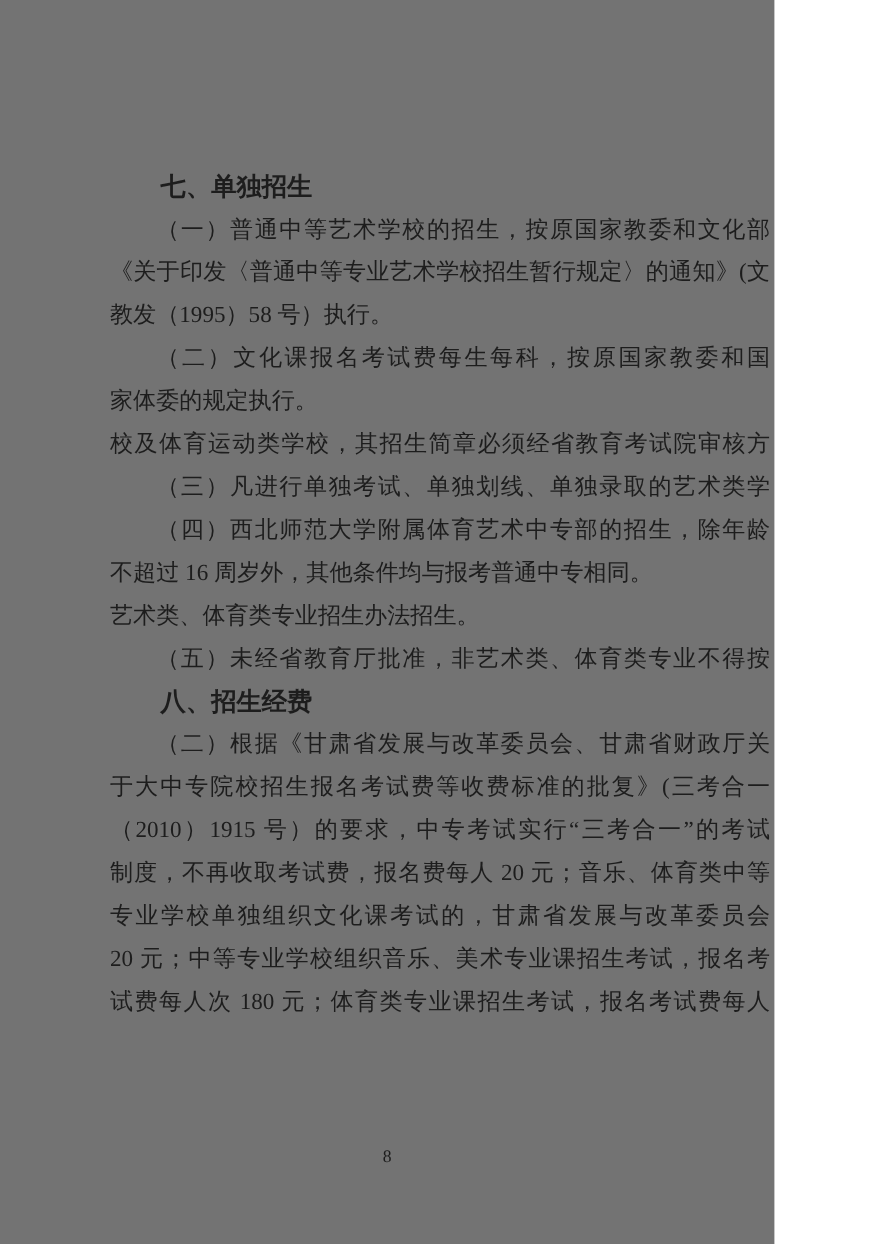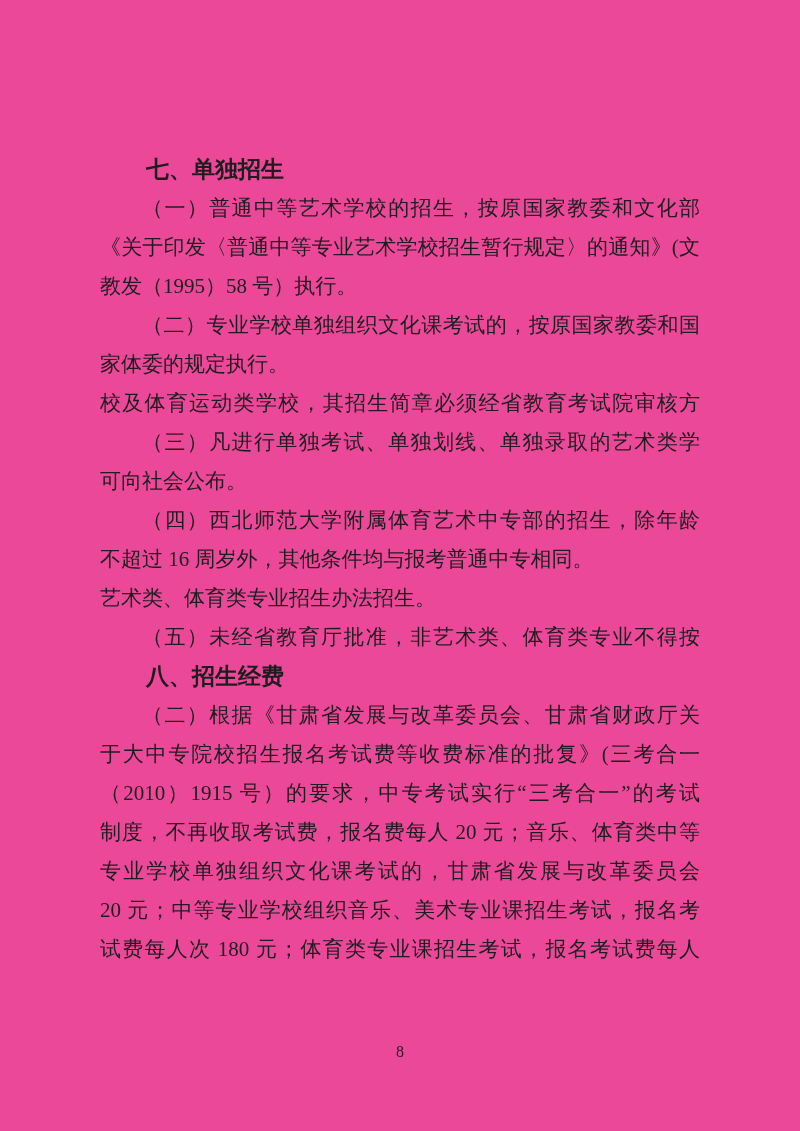--- a/index.html
+++ b/index.html
@@ -9,9 +9,9 @@
   }
   .page {
     position: relative;
-    width: 800px;
+    width: 704px;
     height: 1131px;
-    background: #ec4899;
+    background: #737373;
     overflow: hidden;
     color: #1d1d1d;
   }

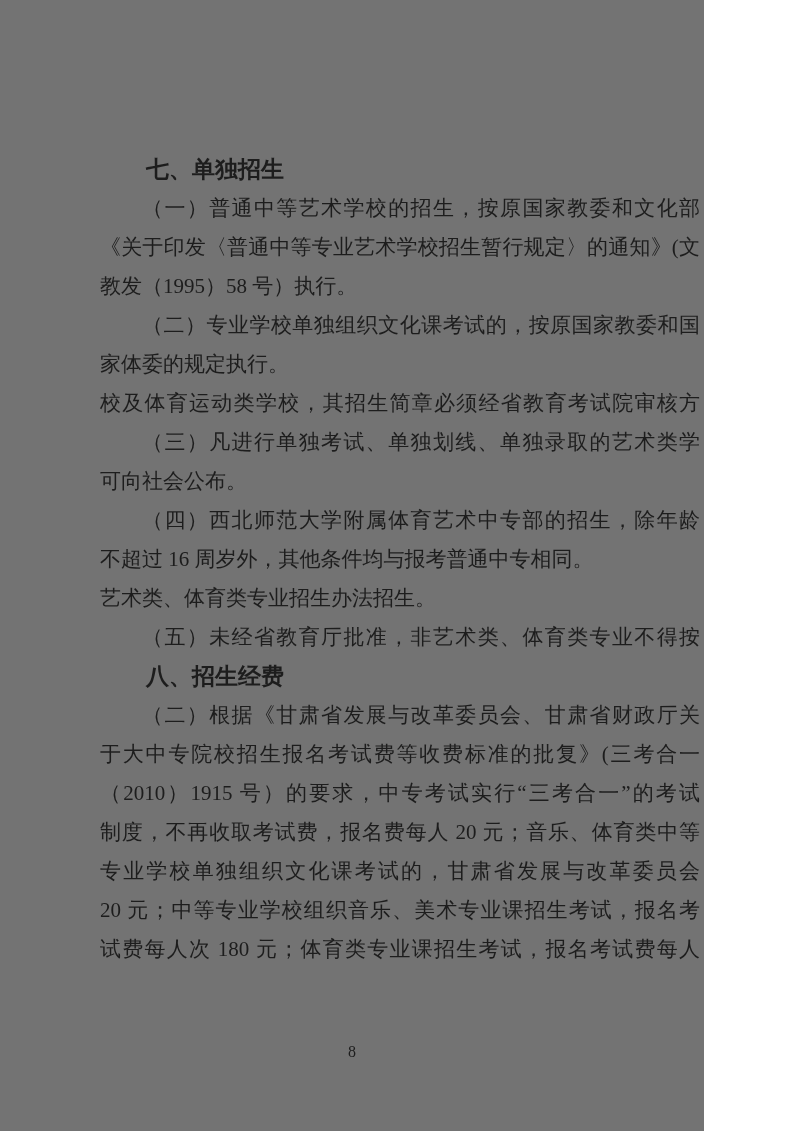--- a/index.html
+++ b/index.html
@@ -68,7 +68,7 @@
         <div class="line">教发（1995）58 号）执行。</div>
       </div>
       <div class="paragraph">
-        <div class="line first fill">（二）专业学校单独组织文化课考试的，按原国家教委和国</div>
+        <div class="line first fill">（二）文化课报名考试费每生每科，按原国家教委和国</div>
         <div class="line">家体委的规定执行。</div>
       </div>
       <div class="paragraph">

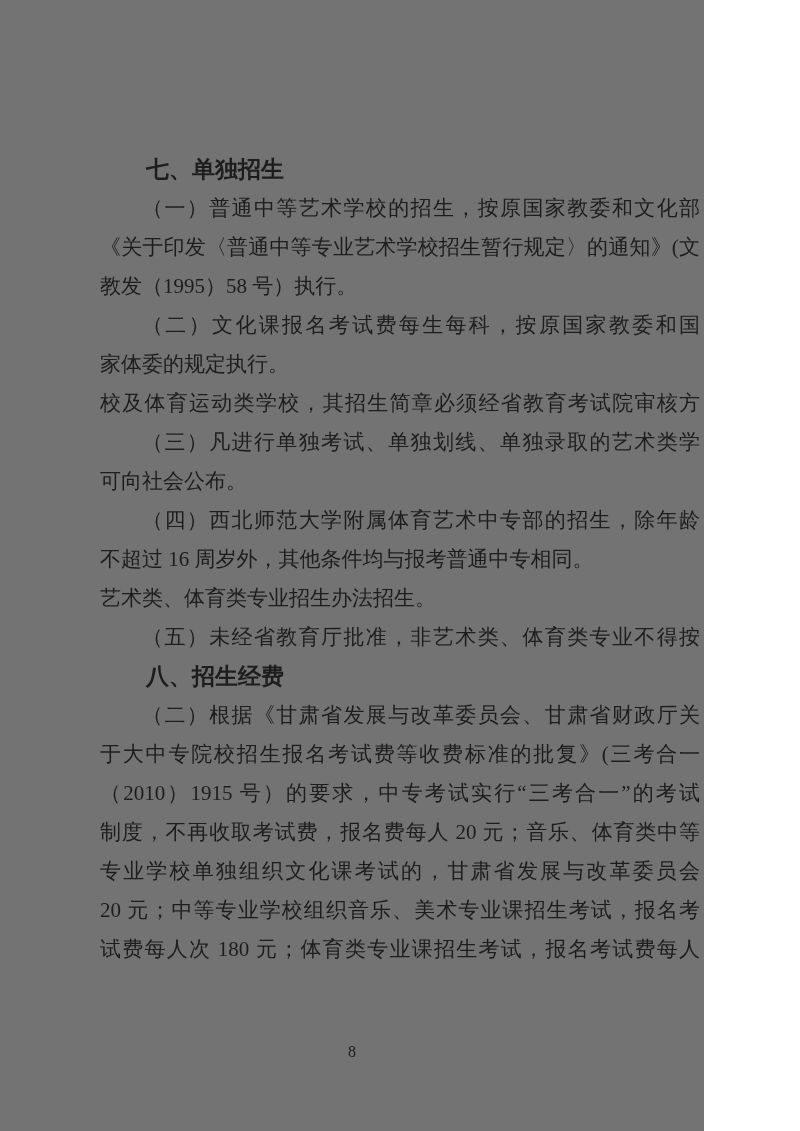--- a/index.html
+++ b/index.html
@@ -74,7 +74,6 @@
       <div class="paragraph">
         <div class="line fill">校及体育运动类学校，其招生简章必须经省教育考试院审核方</div>
         <div class="line first fill">（三）凡进行单独考试、单独划线、单独录取的艺术类学</div>
-        <div class="line">可向社会公布。</div>
       </div>
       <div class="paragraph">
         <div class="line first fill">（四）西北师范大学附属体育艺术中专部的招生，除年龄</div>

